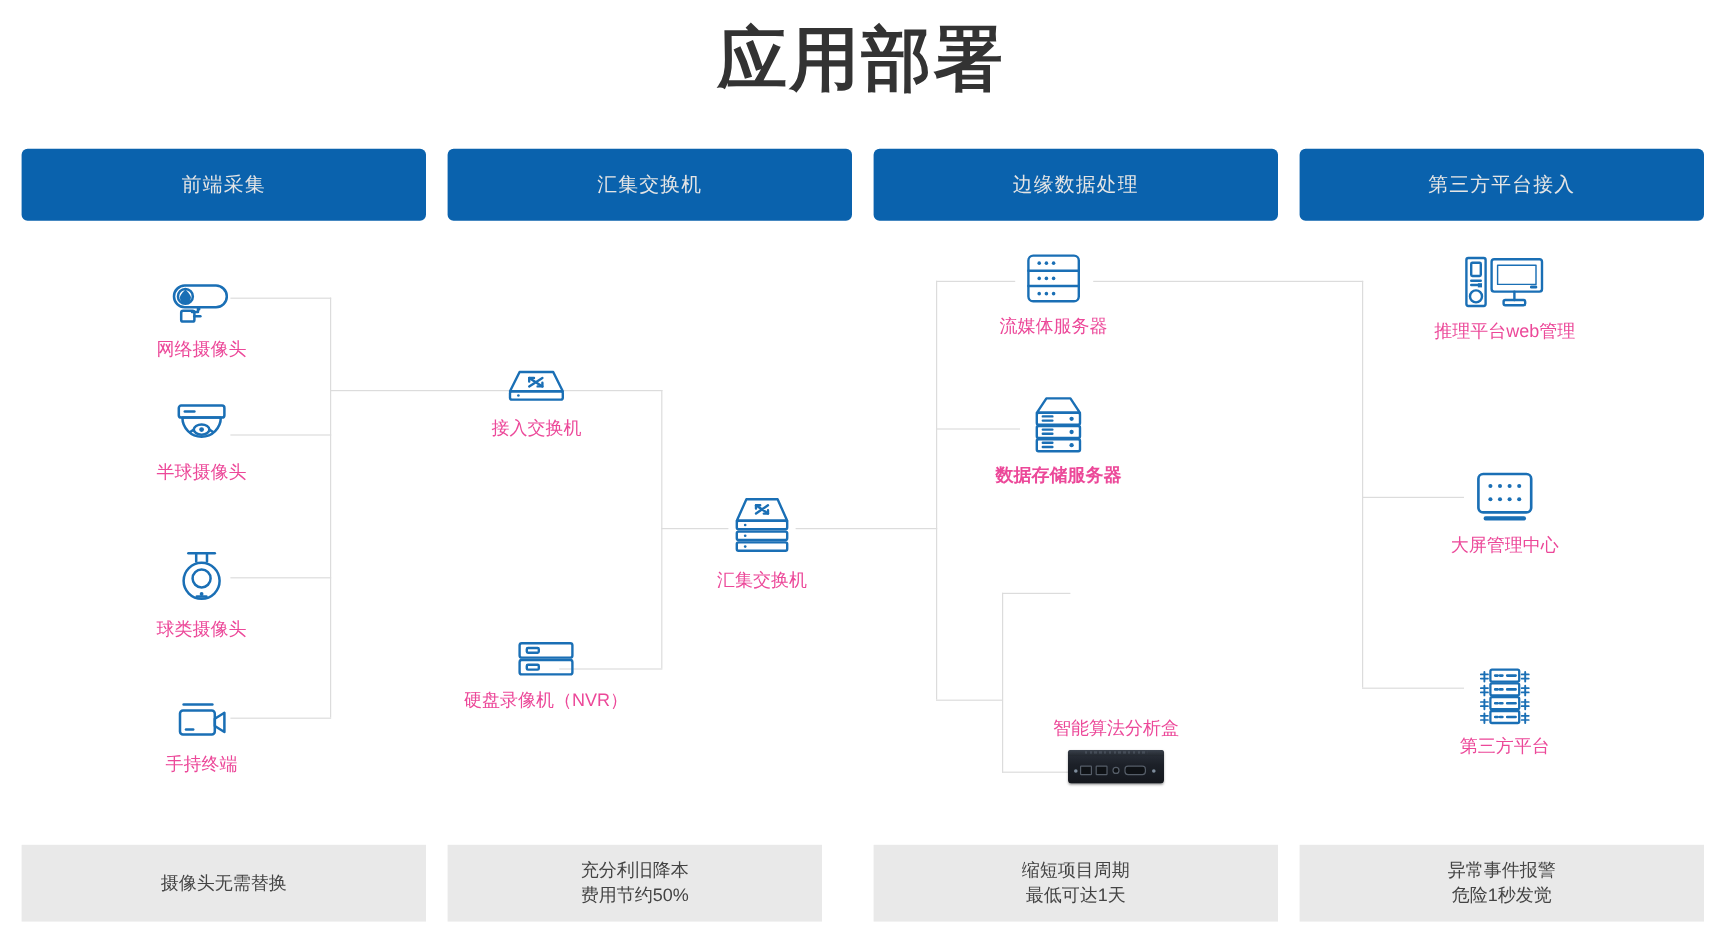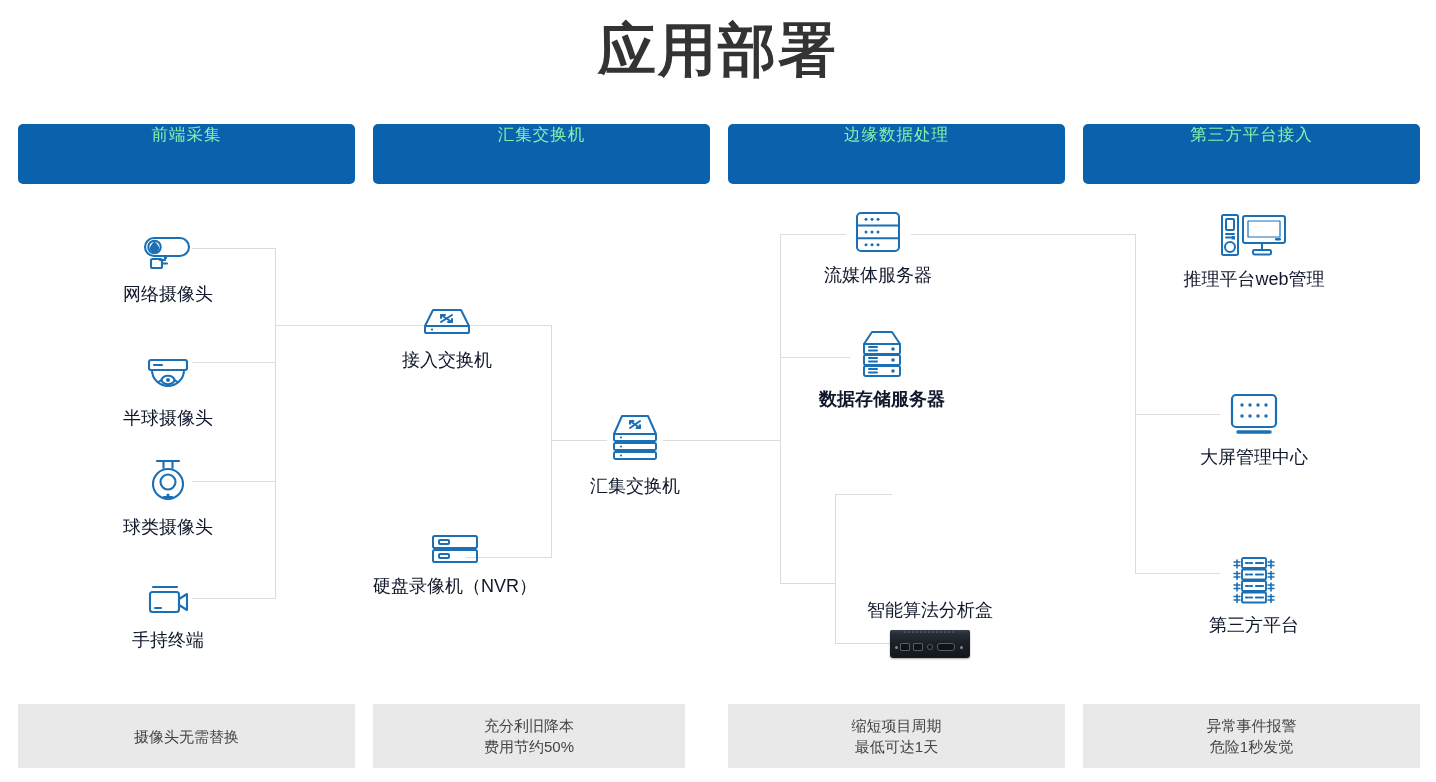--- a/index.html
+++ b/index.html
@@ -37,9 +37,10 @@
     height: 60px;
     background: #0A62AD;
     border-radius: 5px;
-    color: #86efac;
+    color: #e5e5e5;
     font-size: 16.5px;
     display: flex;
+    align-items: center;
     justify-content: center;
     letter-spacing: 1px;
   }

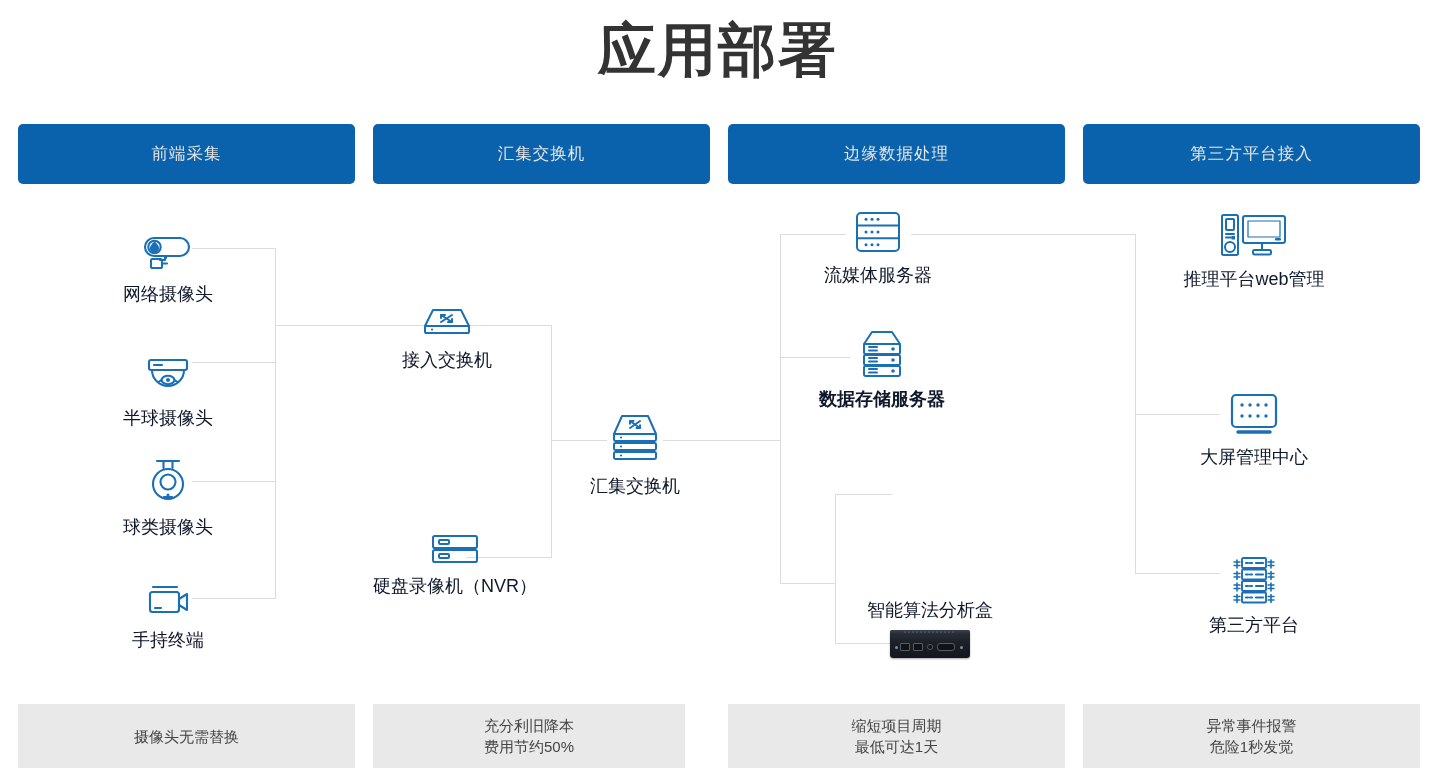--- a/index.html
+++ b/index.html
@@ -72,8 +72,8 @@
   }
   .node.label-top { flex-direction: column-reverse; }
   .node .nlabel {
-    font-size: 18px;
-    color: #0f172a;
+    font-size: 15px;
+    color: #ec4899;
     white-space: nowrap;
     margin-top: 8px;
     text-align: center;

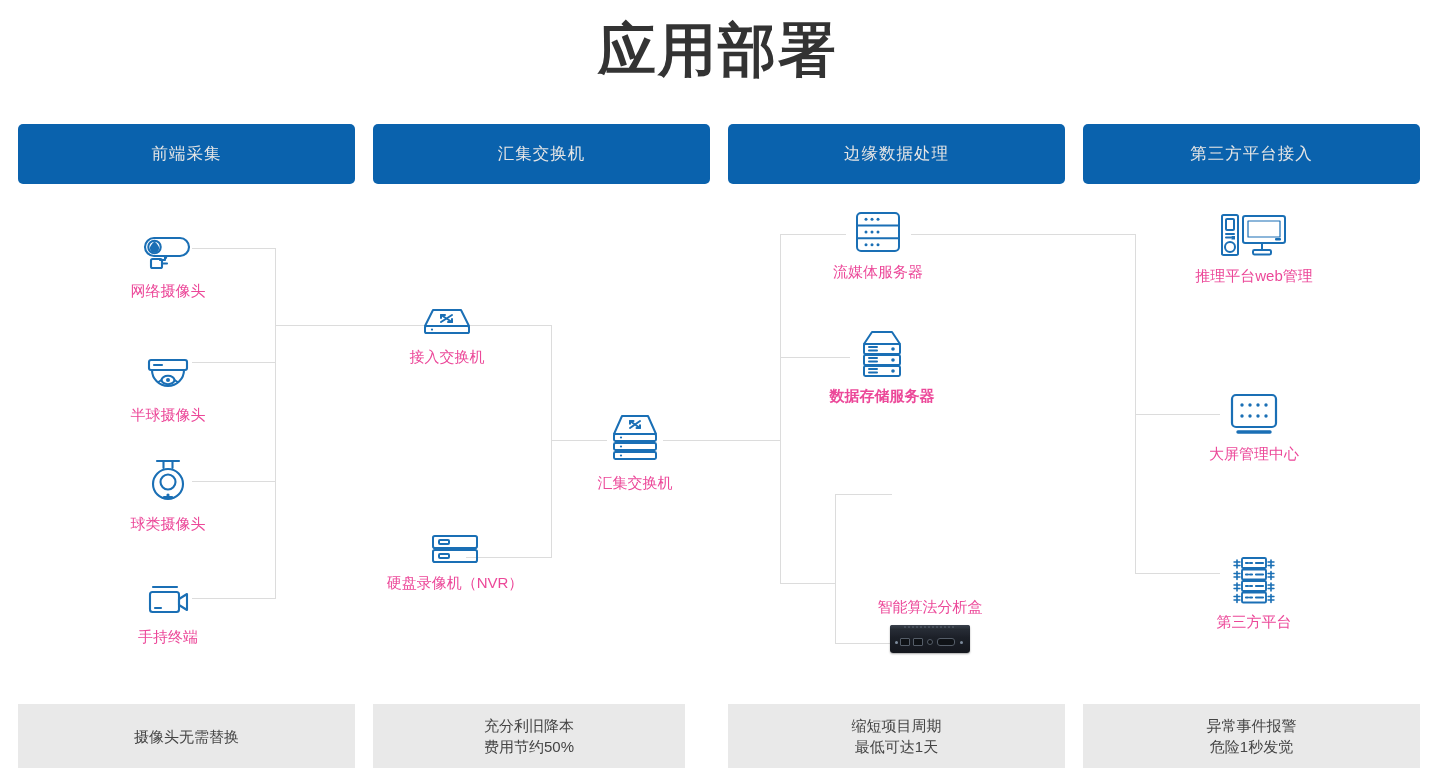--- a/index.html
+++ b/index.html
@@ -188,7 +188,7 @@
     <span class="nlabel">网络摄像头</span>
   </div>
 
-  <div class="node" style="left:83px; top:356px;">
+  <div class="node" style="left:83px; top:334px;">
     <span class="nicon">
       <svg width="54" height="42" viewBox="0 0 54 42">
         <g fill="none" stroke="#1a6fb5" stroke-width="2.1" stroke-linecap="round" stroke-linejoin="round">

